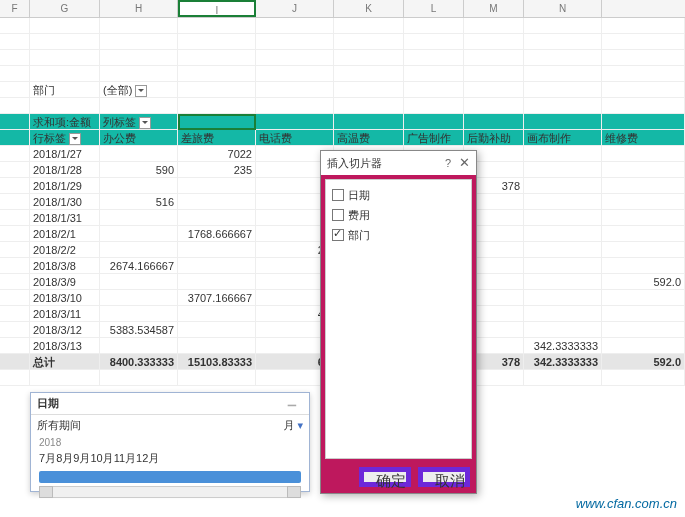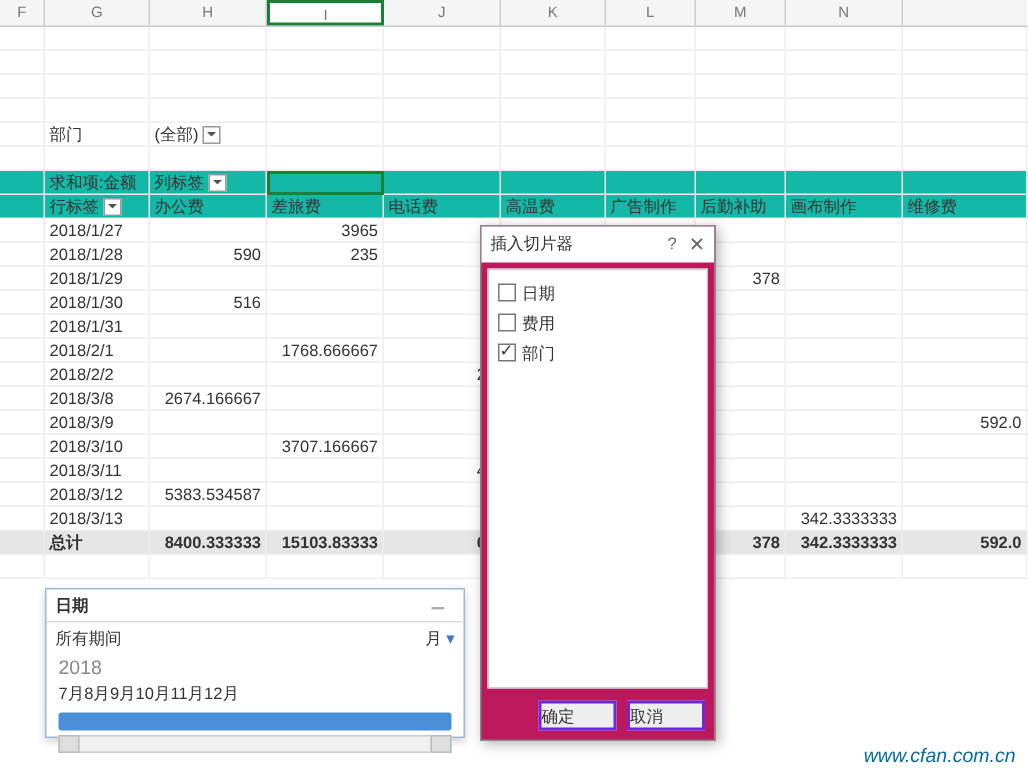--- a/index.html
+++ b/index.html
@@ -159,7 +159,7 @@
         <div class="cell cF"></div>
         <div class="cell cG">2018/1/27</div>
         <div class="cell cH num"></div>
-        <div class="cell cI num">3965</div>
+        <div class="cell cI num">7022</div>
         <div class="cell cJ num"></div>
         <div class="cell cK num"></div>
         <div class="cell cL num"></div>

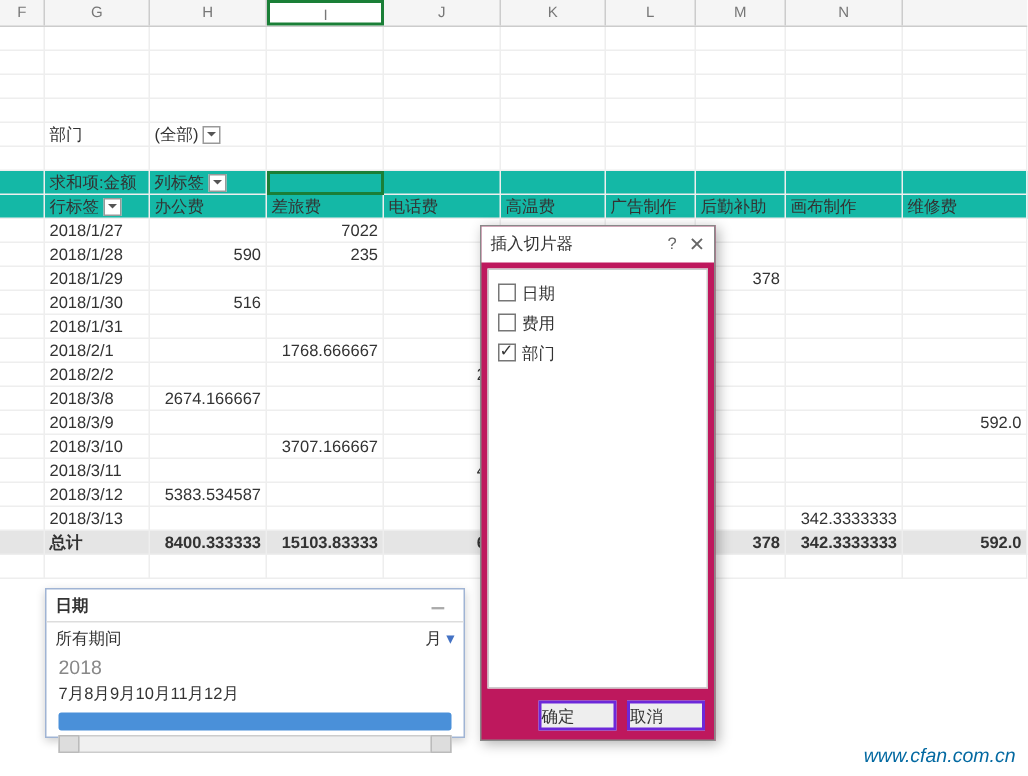--- a/index.html
+++ b/index.html
@@ -21,7 +21,7 @@
 .tl-filter{width:16px;height:16px;float:right;color:#aaa}
 .tl-sub{padding:3px 6px;color:#4472c4;font-size:10px}
 .tl-month{float:right;color:#4472c4}
-.tl-year{padding:1px 8px;color:#888;font-size:13px}
+.tl-year{padding:1px 8px;color:#888;font-size:10px}
 .tl-months{display:flex;padding:2px 8px;color:#888;font-size:9px;justify-content:flex-start}
 .tl-bar{margin:3px 8px;height:12px;background:#4a90d9;border-radius:2px}
 .tl-scroll{margin:3px 8px;height:12px;border:1px solid #ccc;background:#f0f0f0;position:relative}

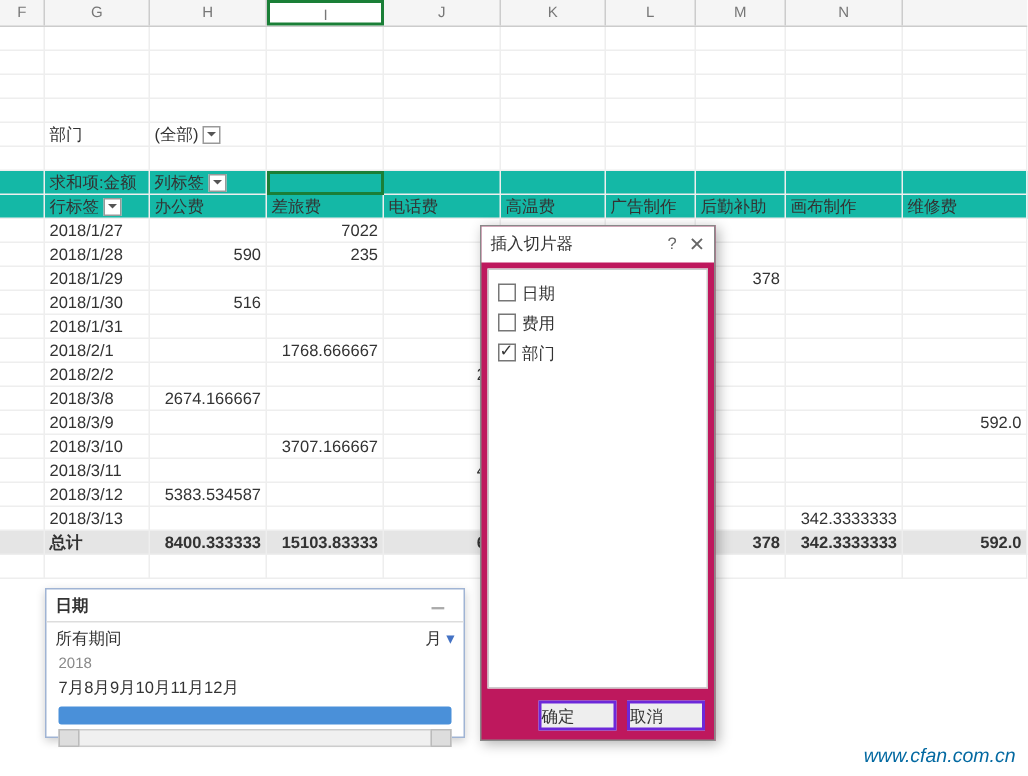--- a/index.html
+++ b/index.html
@@ -36,7 +36,7 @@
 .chk-box{width:12px;height:12px;border:1px solid #777;margin-right:4px;display:inline-block;position:relative;background:#fff}
 .chk-box.on:after{content:"✓";position:absolute;left:0;top:-3px;font-size:11px;color:#333}
 .dlg-btns{text-align:right;padding:4px 6px}
-.btn{display:inline-block;min-width:52px;height:20px;line-height:18px;border:2px solid #6d28d9;background:#eee;text-align:left;margin-left:4px;font-size:11px;cursor:pointer}
+.btn{display:inline-block;min-width:52px;height:20px;line-height:18px;border:5px solid #6d28d9;background:#eee;text-align:right;margin-left:4px;font-size:15px;cursor:pointer}
 .watermark{position:absolute;right:8px;bottom:6px;color:#0369a1;font-style:italic;font-size:13px;text-shadow:0 0 2px #fff}
 </style>
 </head>

